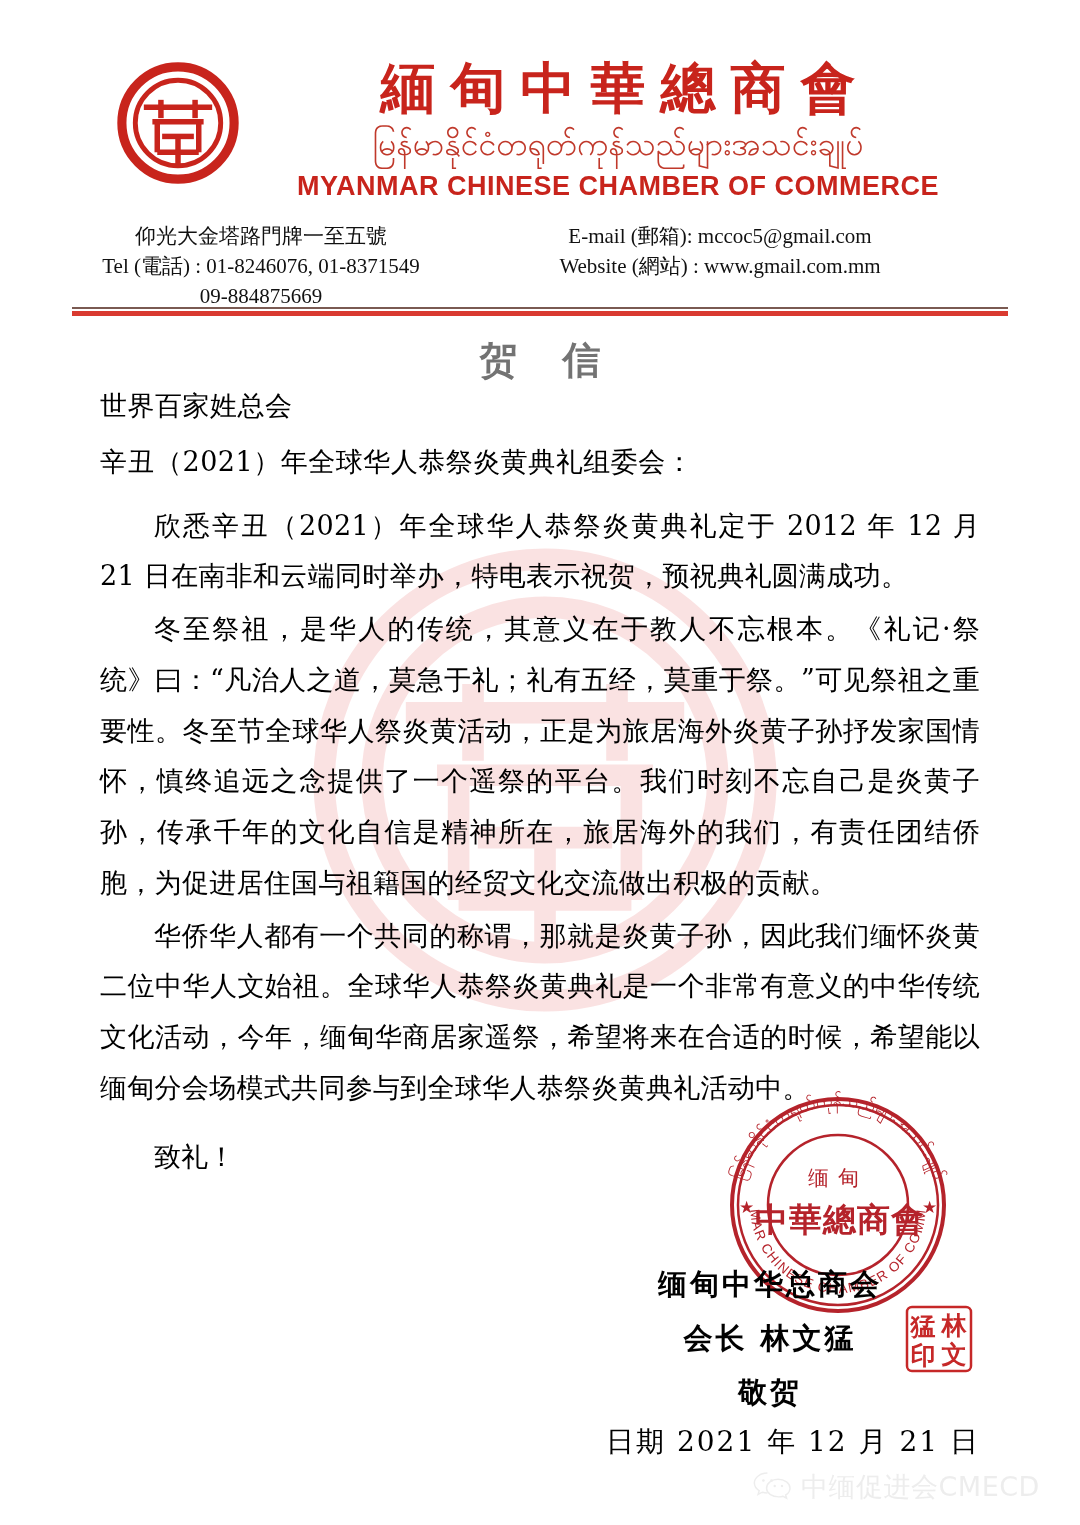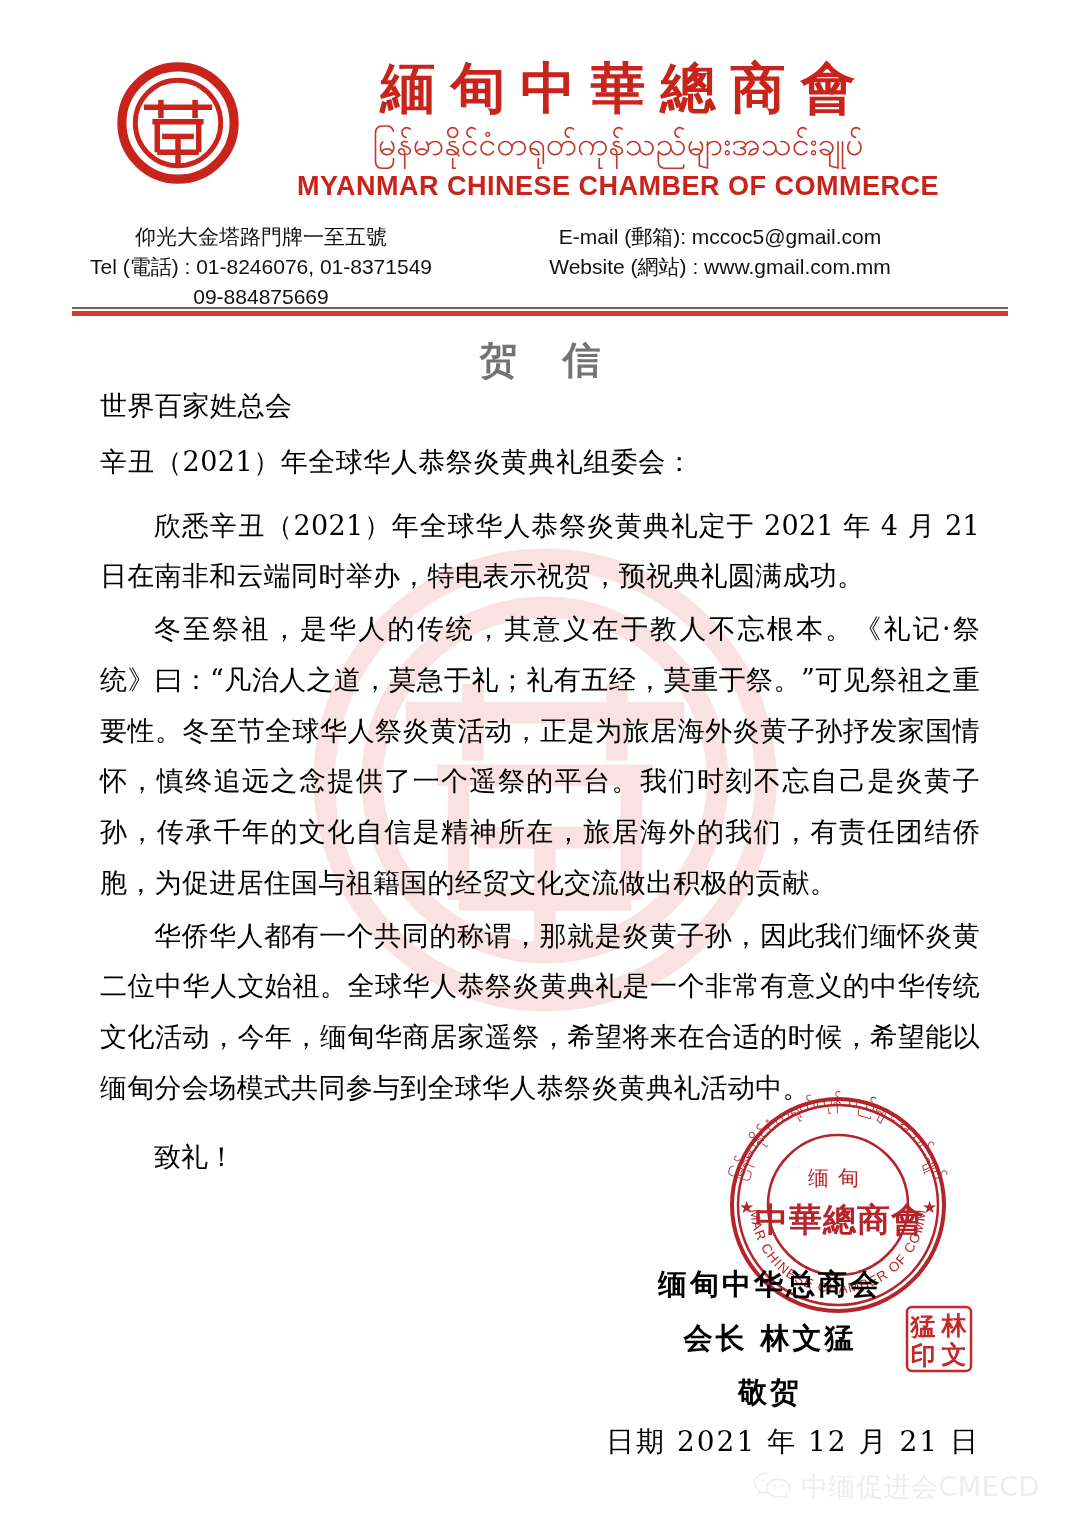--- a/index.html
+++ b/index.html
@@ -95,7 +95,7 @@
     width: 1080px;
     height: 78px;
     z-index: 3;
-    font-family: Liberation Sans, sans-serif;
+    font-family: Liberation Serif, serif;
     font-size: 21px;
     color: #111;
   }

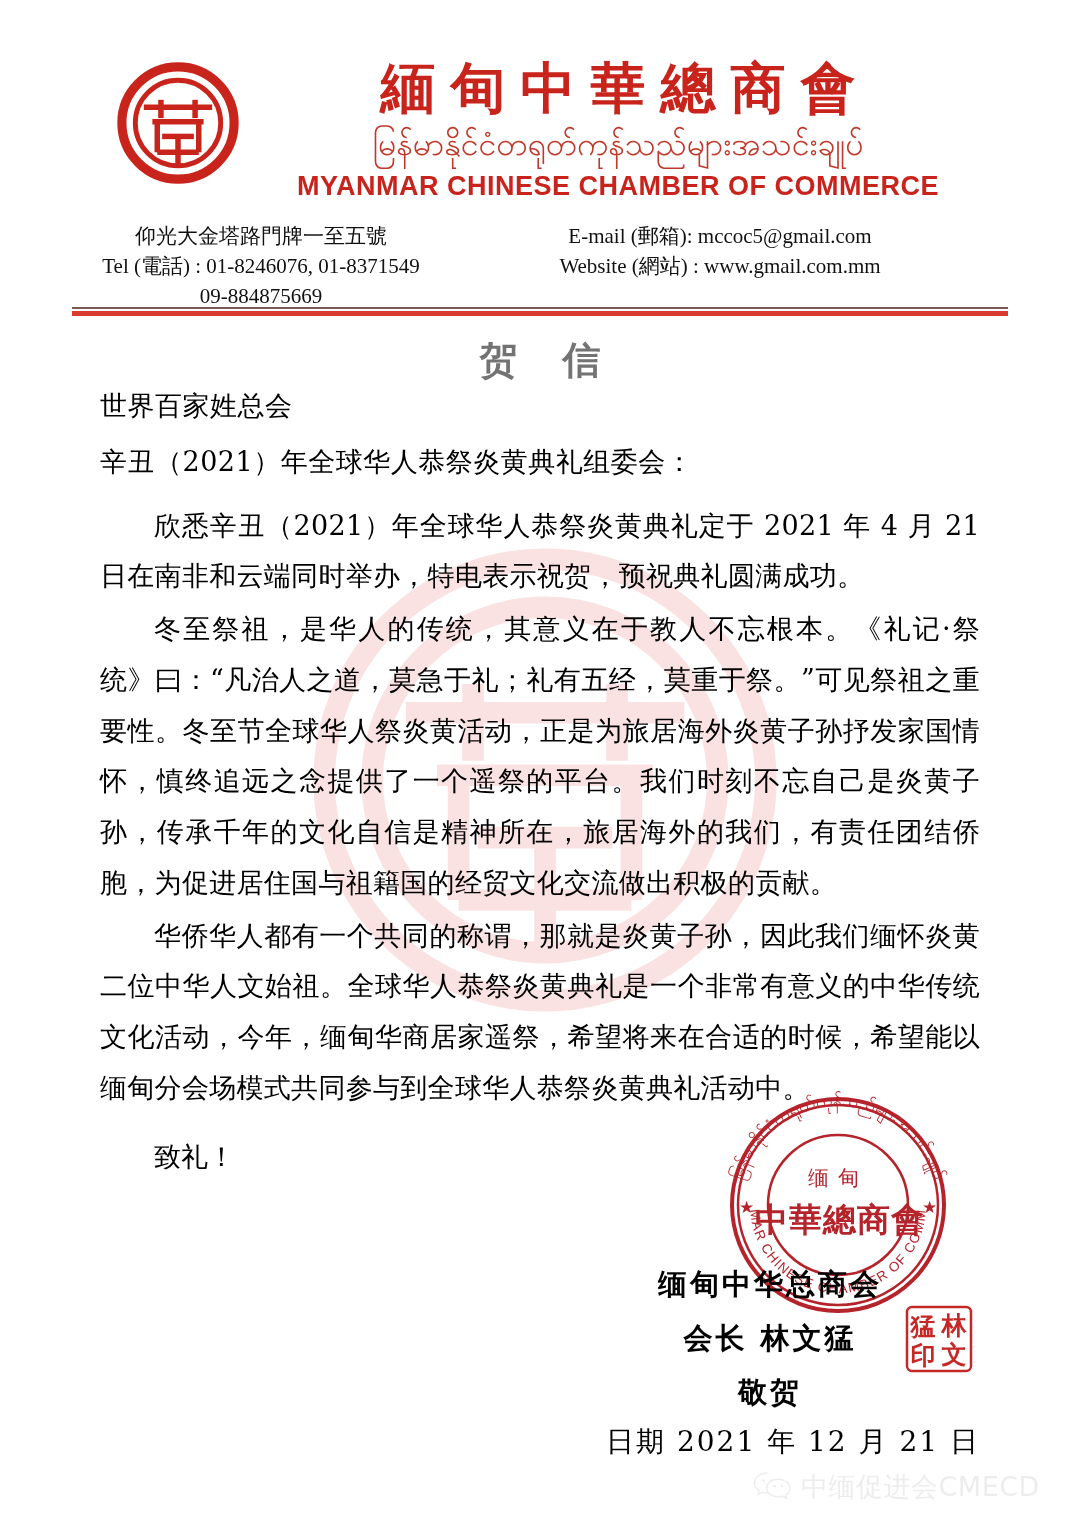--- a/index.html
+++ b/index.html
@@ -359,7 +359,7 @@
   <div class="body-wrap">
     <div class="addressee">世界百家姓总会</div>
     <div class="addressee2">辛丑（2021）年全球华人恭祭炎黄典礼组委会：</div>
-    <p class="para">欣悉辛丑（2021）年全球华人恭祭炎黄典礼定于 2021 年 4 月 21 日在南非和云端同时举办，特电表示祝贺，预祝典礼圆满成功。</p>
+    <p class="para">欣悉辛丑（2021）年全球华人恭祭炎黄典礼定于 2012 年 12 月 21 日在南非和云端同时举办，特电表示祝贺，预祝典礼圆满成功。</p>
     <p class="para">冬至祭祖，是华人的传统，其意义在于教人不忘根本。《礼记·祭统》曰：“凡治人之道，莫急于礼；礼有五经，莫重于祭。”可见祭祖之重要性。冬至节全球华人祭炎黄活动，正是为旅居海外炎黄子孙抒发家国情怀，慎终追远之念提供了一个遥祭的平台。我们时刻不忘自己是炎黄子孙，传承千年的文化自信是精神所在，旅居海外的我们，有责任团结侨胞，为促进居住国与祖籍国的经贸文化交流做出积极的贡献。</p>
     <p class="para">华侨华人都有一个共同的称谓，那就是炎黄子孙，因此我们缅怀炎黄二位中华人文始祖。全球华人恭祭炎黄典礼是一个非常有意义的中华传统文化活动，今年，缅甸华商居家遥祭，希望将来在合适的时候，希望能以缅甸分会场模式共同参与到全球华人恭祭炎黄典礼活动中。</p>
     <div class="closing">致礼！</div>

